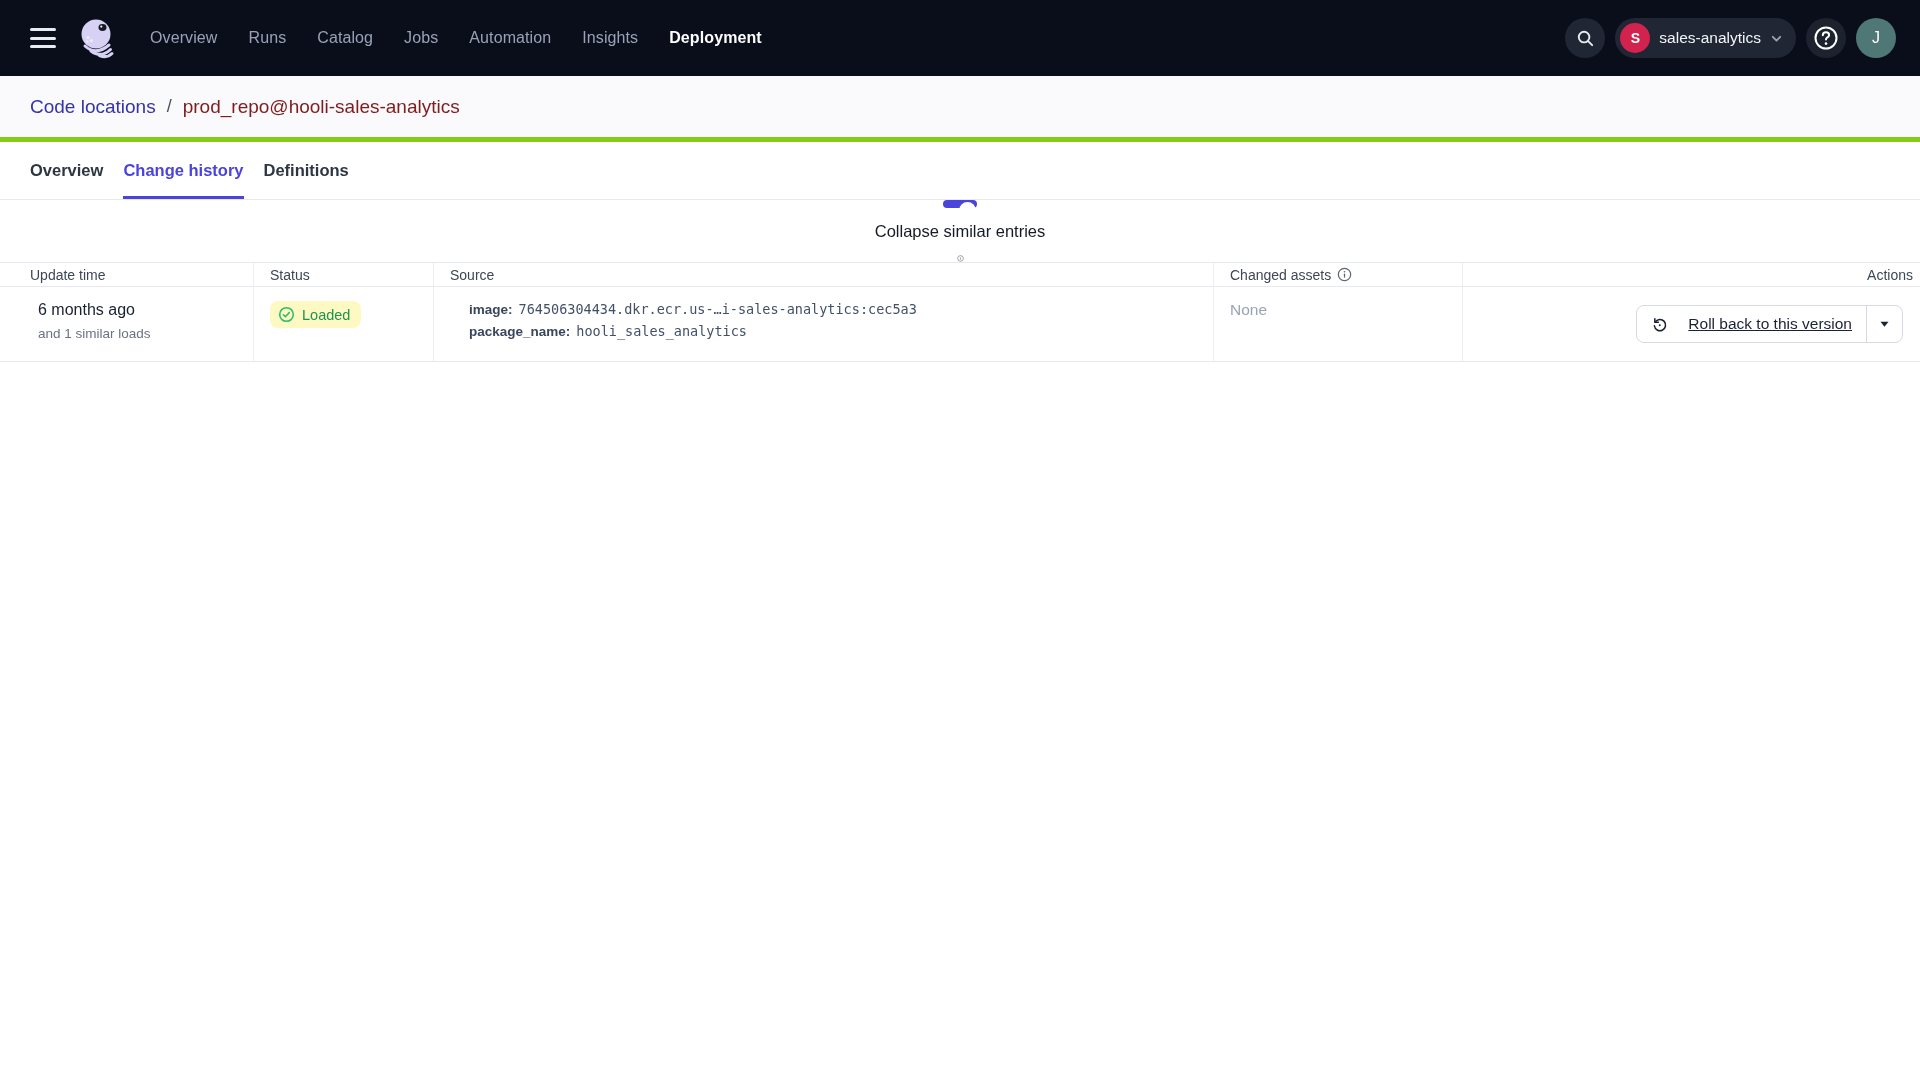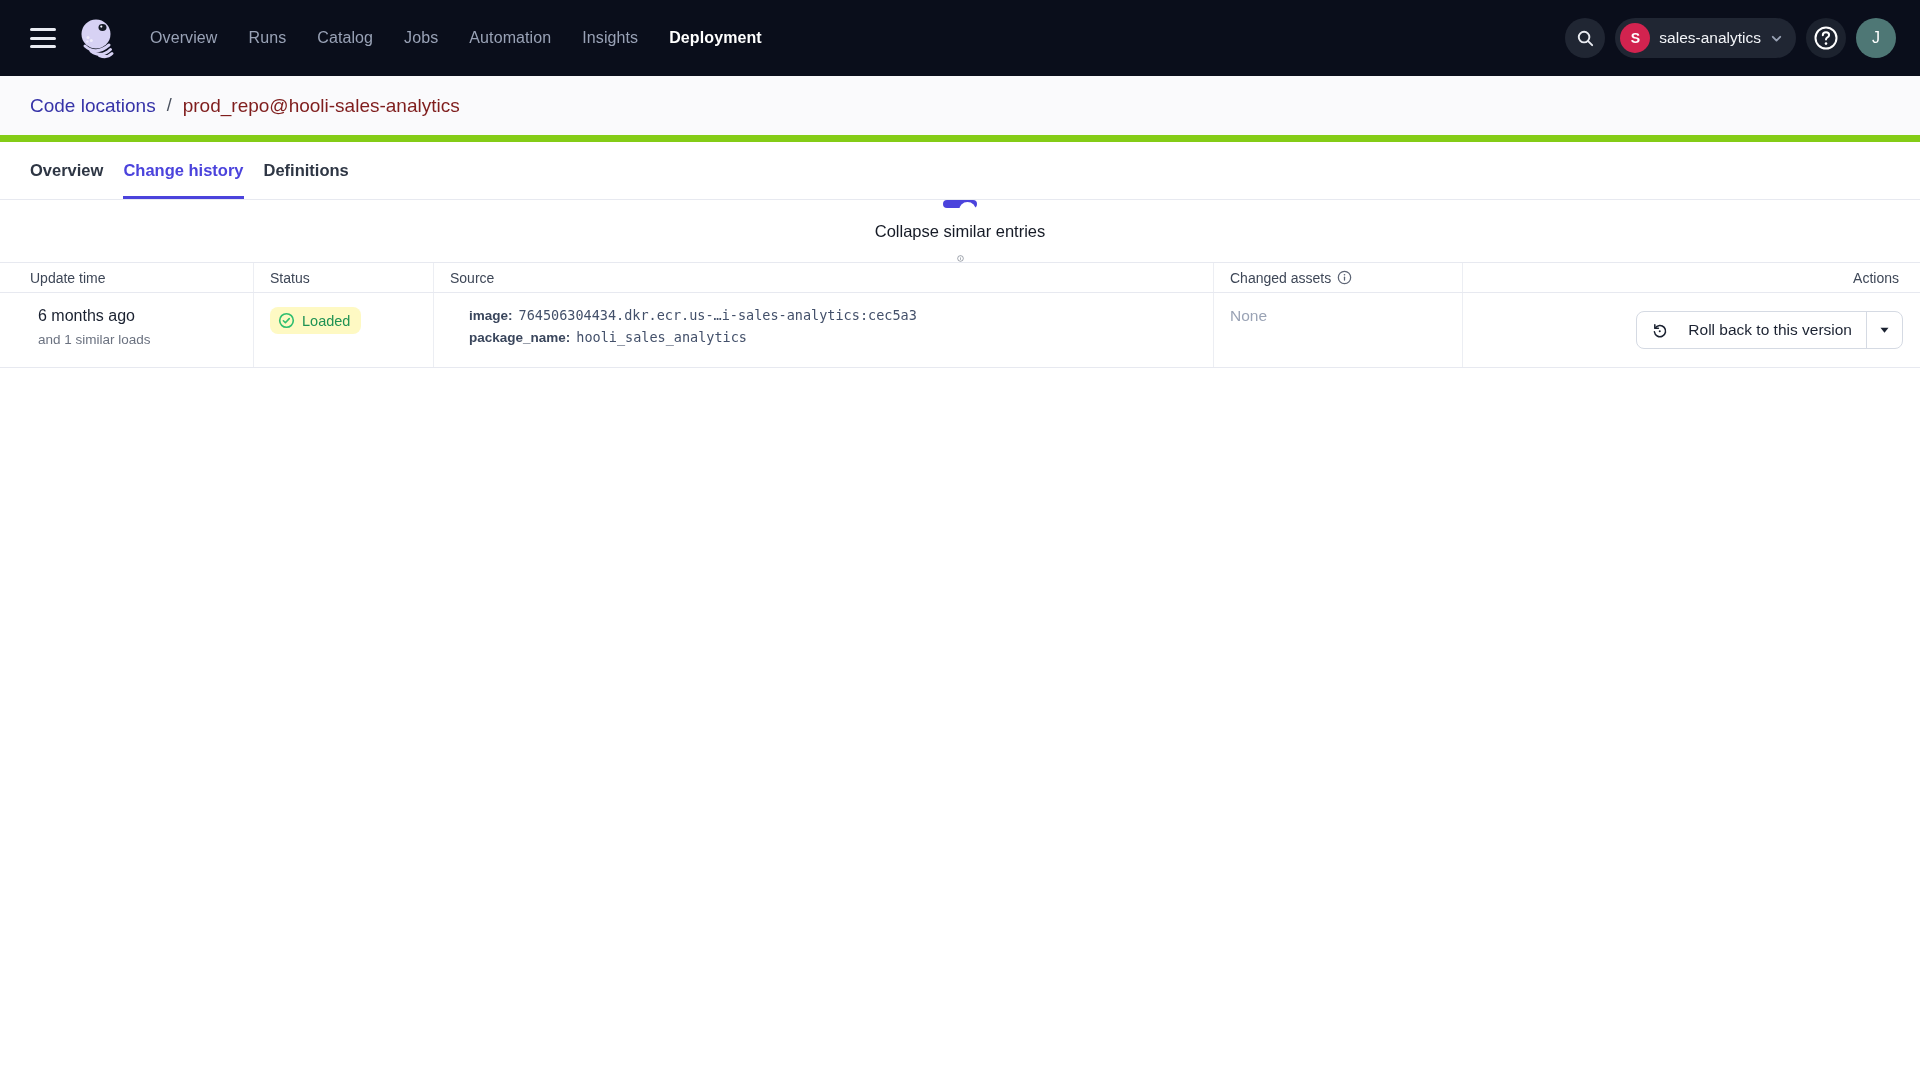--- a/index.html
+++ b/index.html
@@ -29,7 +29,7 @@
     justify-content:center; cursor:pointer; border:none; }
 
   
-  .breadcrumb-bar { height:66px; background:#FAFAFC; border-bottom:7px solid #84cc16;
+  .breadcrumb-bar { height:66px; background:#FAFAFC; border-bottom:5px solid #84cc16;
     display:flex; align-items:center; padding:0 30px; gap:11px; font-size:19px; }
   .crumb-link { color:#3633A8; cursor:pointer; text-decoration:none; }
   .crumb-sep { color:#49505E; font-size:18px; }

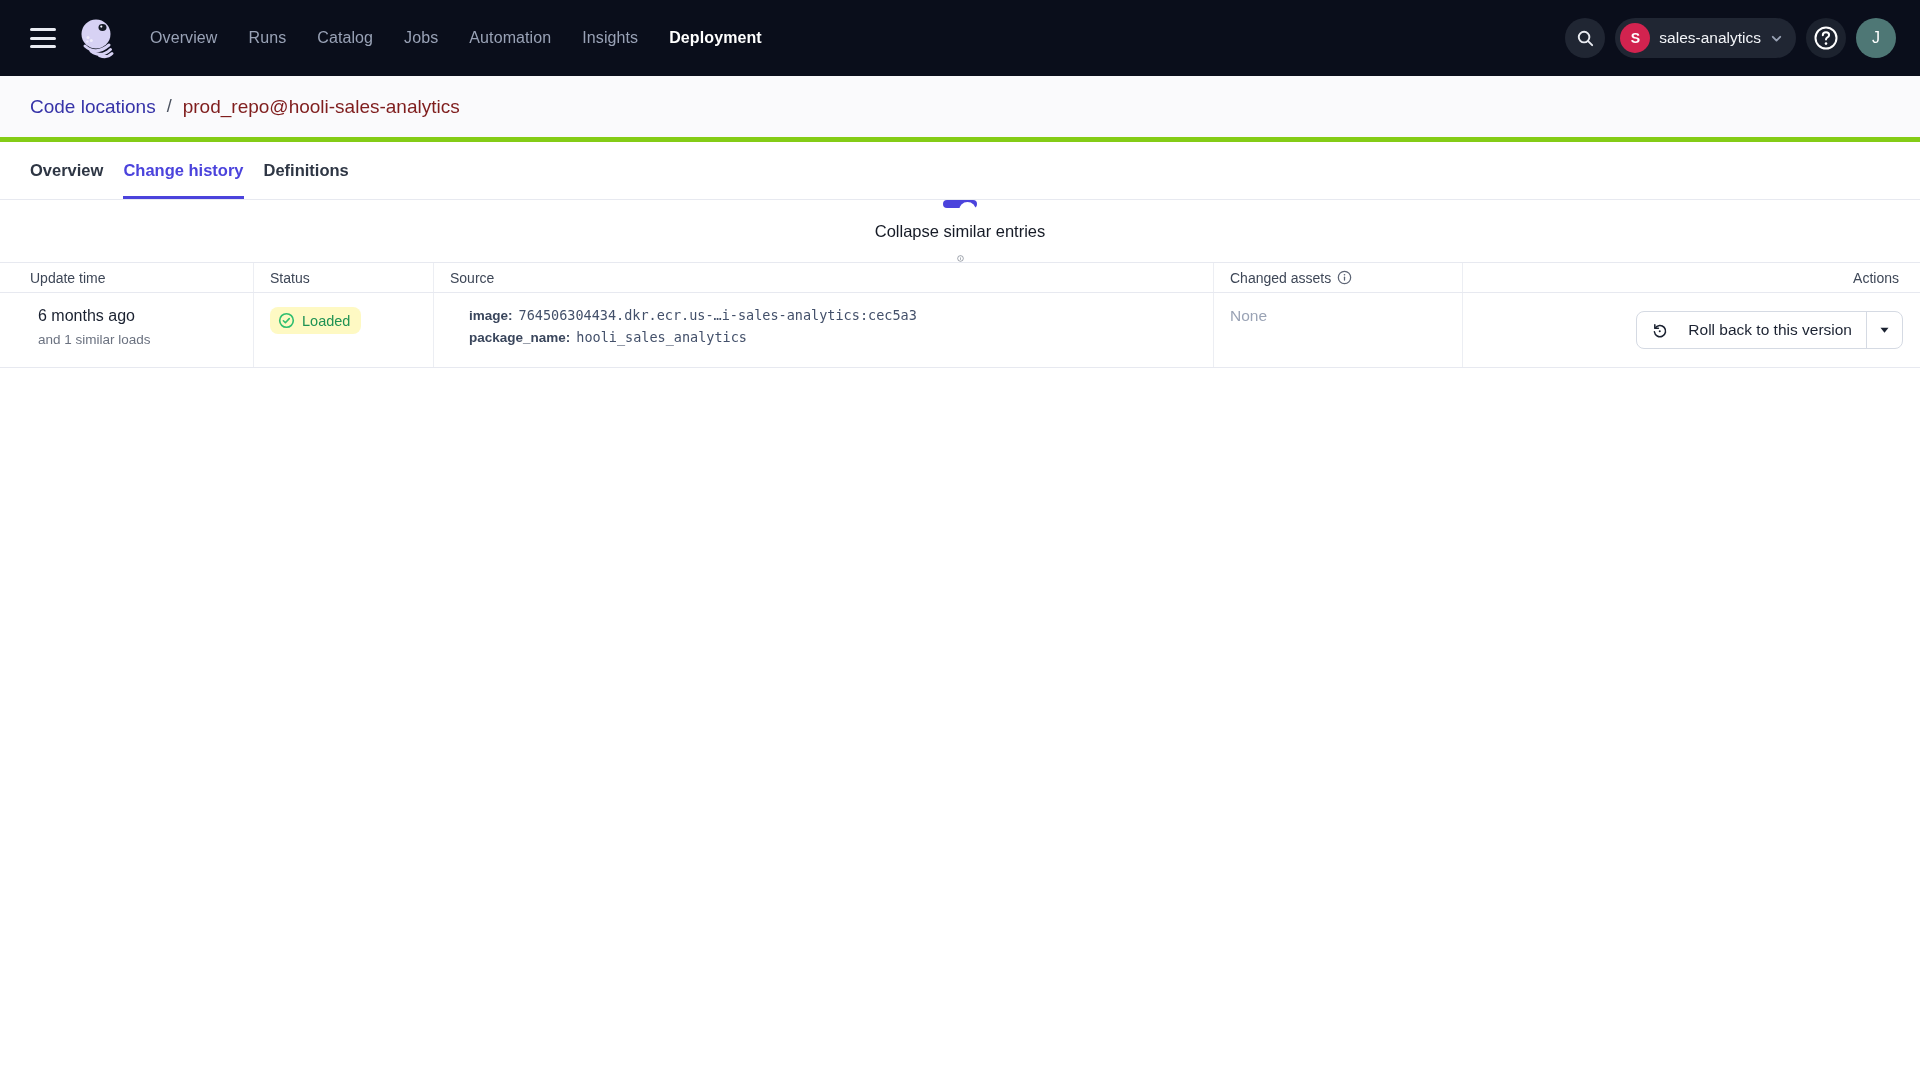--- a/index.html
+++ b/index.html
@@ -52,7 +52,7 @@
 
   
   .tbl-header, .tbl-row { display:grid; grid-template-columns:253px 180px 780px 249px 1fr; }
-  .tbl-header { height:31px; border-top:1px solid #E7E9F0; border-bottom:1px solid #E7E9F0; }
+  .tbl-header { height:25px; border-top:1px solid #E7E9F0; border-bottom:1px solid #E7E9F0; }
   .hcell { display:flex; align-items:center; gap:6px; padding:0 16px; font-size:14px; color:#3E4757; }
   .hcell:first-child { padding-left:30px; }
   .hcell + .hcell { border-left:1px solid #ECEEF3; }

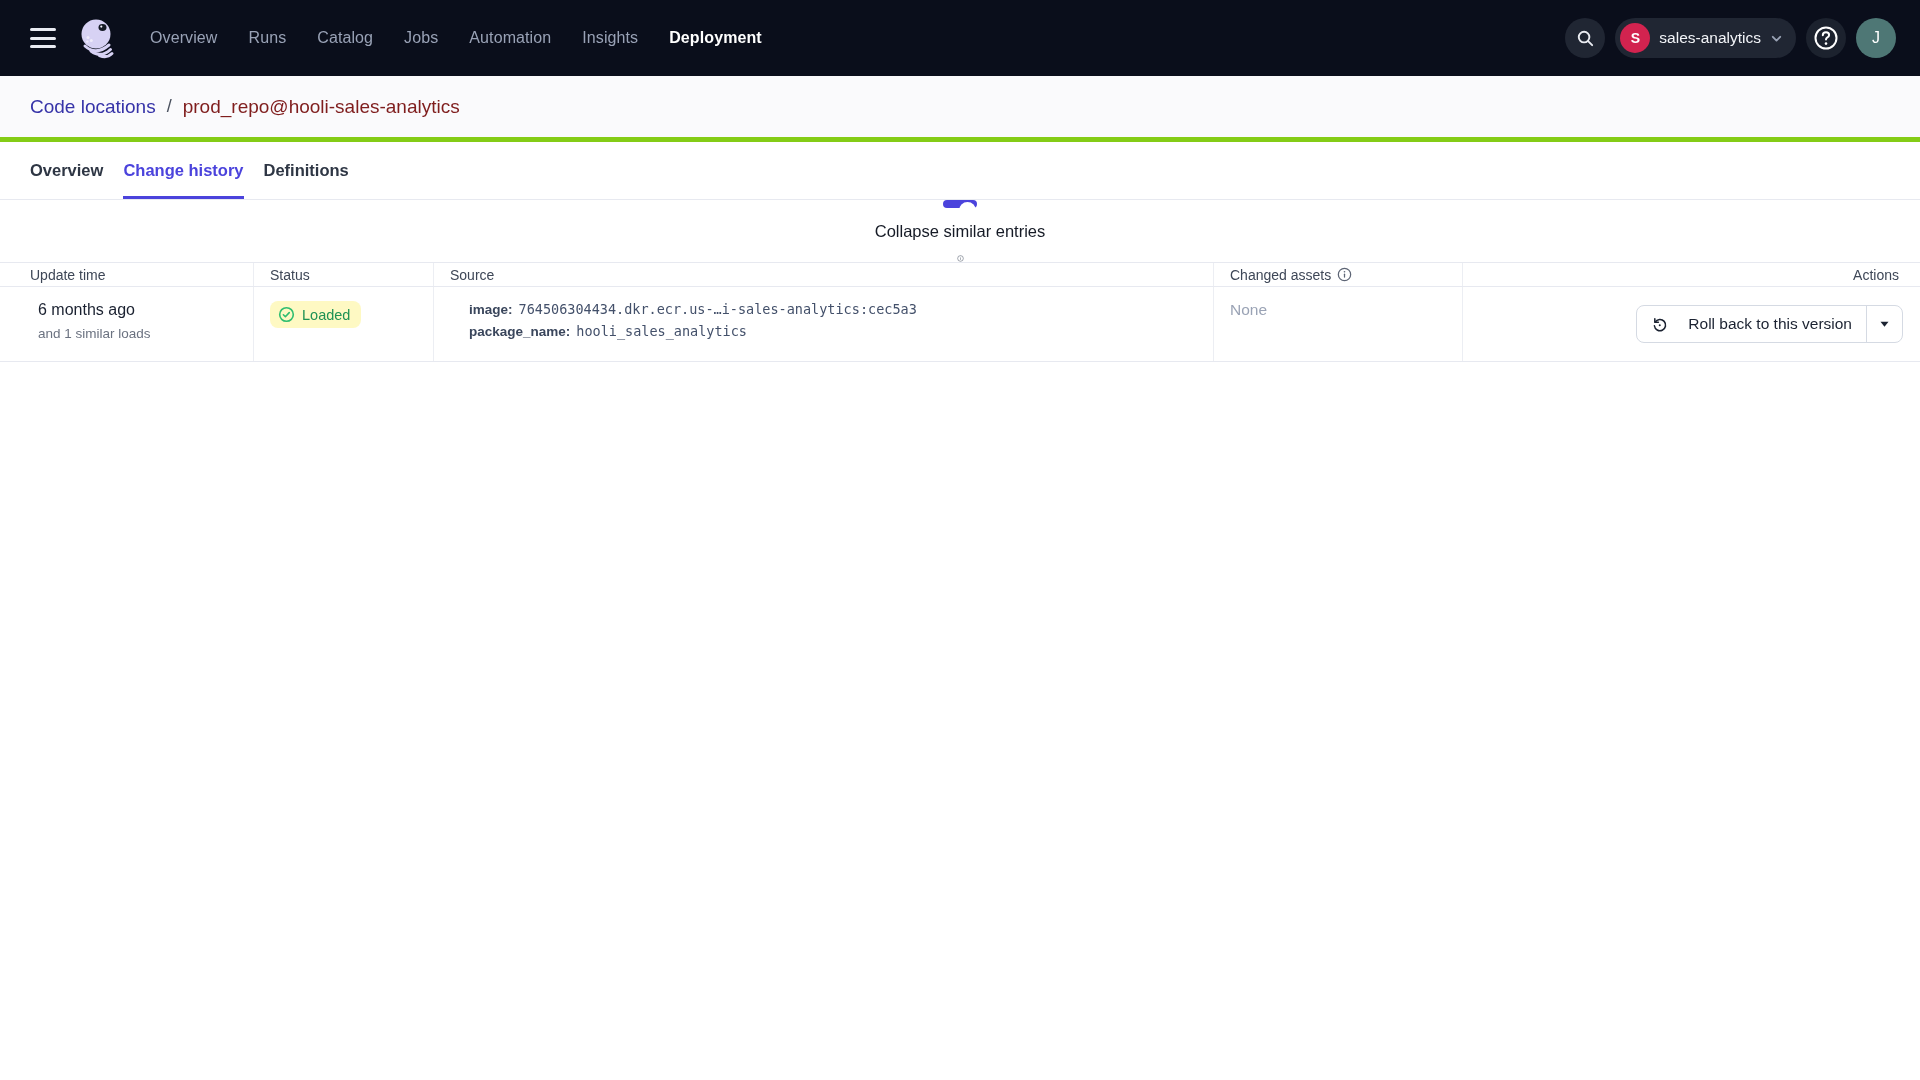--- a/index.html
+++ b/index.html
@@ -56,7 +56,7 @@
   .hcell { display:flex; align-items:center; gap:6px; padding:0 16px; font-size:14px; color:#3E4757; }
   .hcell:first-child { padding-left:30px; }
   .hcell + .hcell { border-left:1px solid #ECEEF3; }
-  .hcell.right { justify-content:flex-end; padding-right:21px; }
+  .hcell.right { justify-content:flex-end; padding-right:7px; }
   .tbl-row { min-height:75px; border-bottom:1px solid #E7E9F0; }
   .cell { padding:14px 16px; }
   .cell + .cell { border-left:1px solid #ECEEF3; }

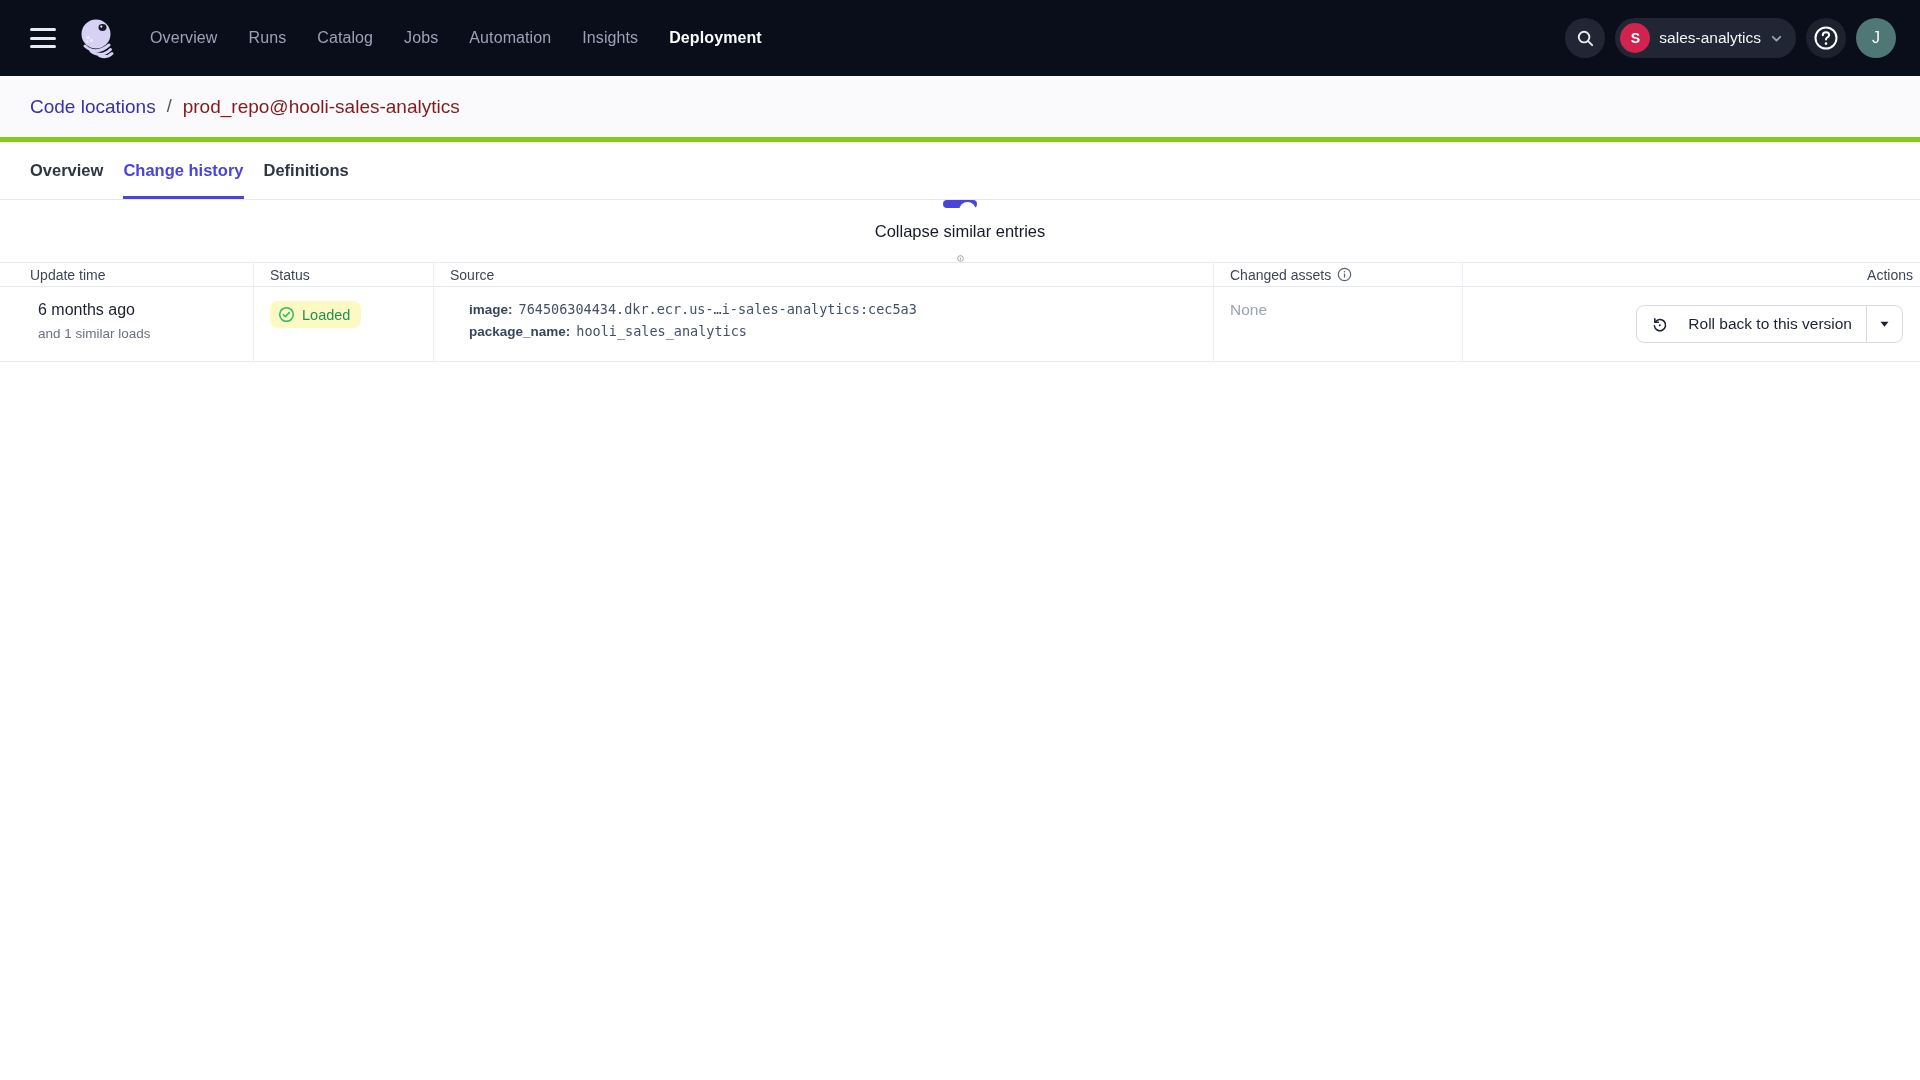--- a/index.html
+++ b/index.html
@@ -74,7 +74,7 @@
     border:1px solid #D5DAE3; border-radius:8px; overflow:hidden; }
   .split-main { display:flex; align-items:center; gap:20px; padding:0 14px;
     font-size:15.5px; color:#1B2231; background:none; border:none; cursor:pointer;
-    font-family:inherit; }
+    font-family:inherit;text-decoration:underline; }
   .split-caret { width:36px; display:flex; align-items:center; justify-content:center;
     border:none; border-left:1px solid #D5DAE3; background:none; cursor:pointer; }
 

